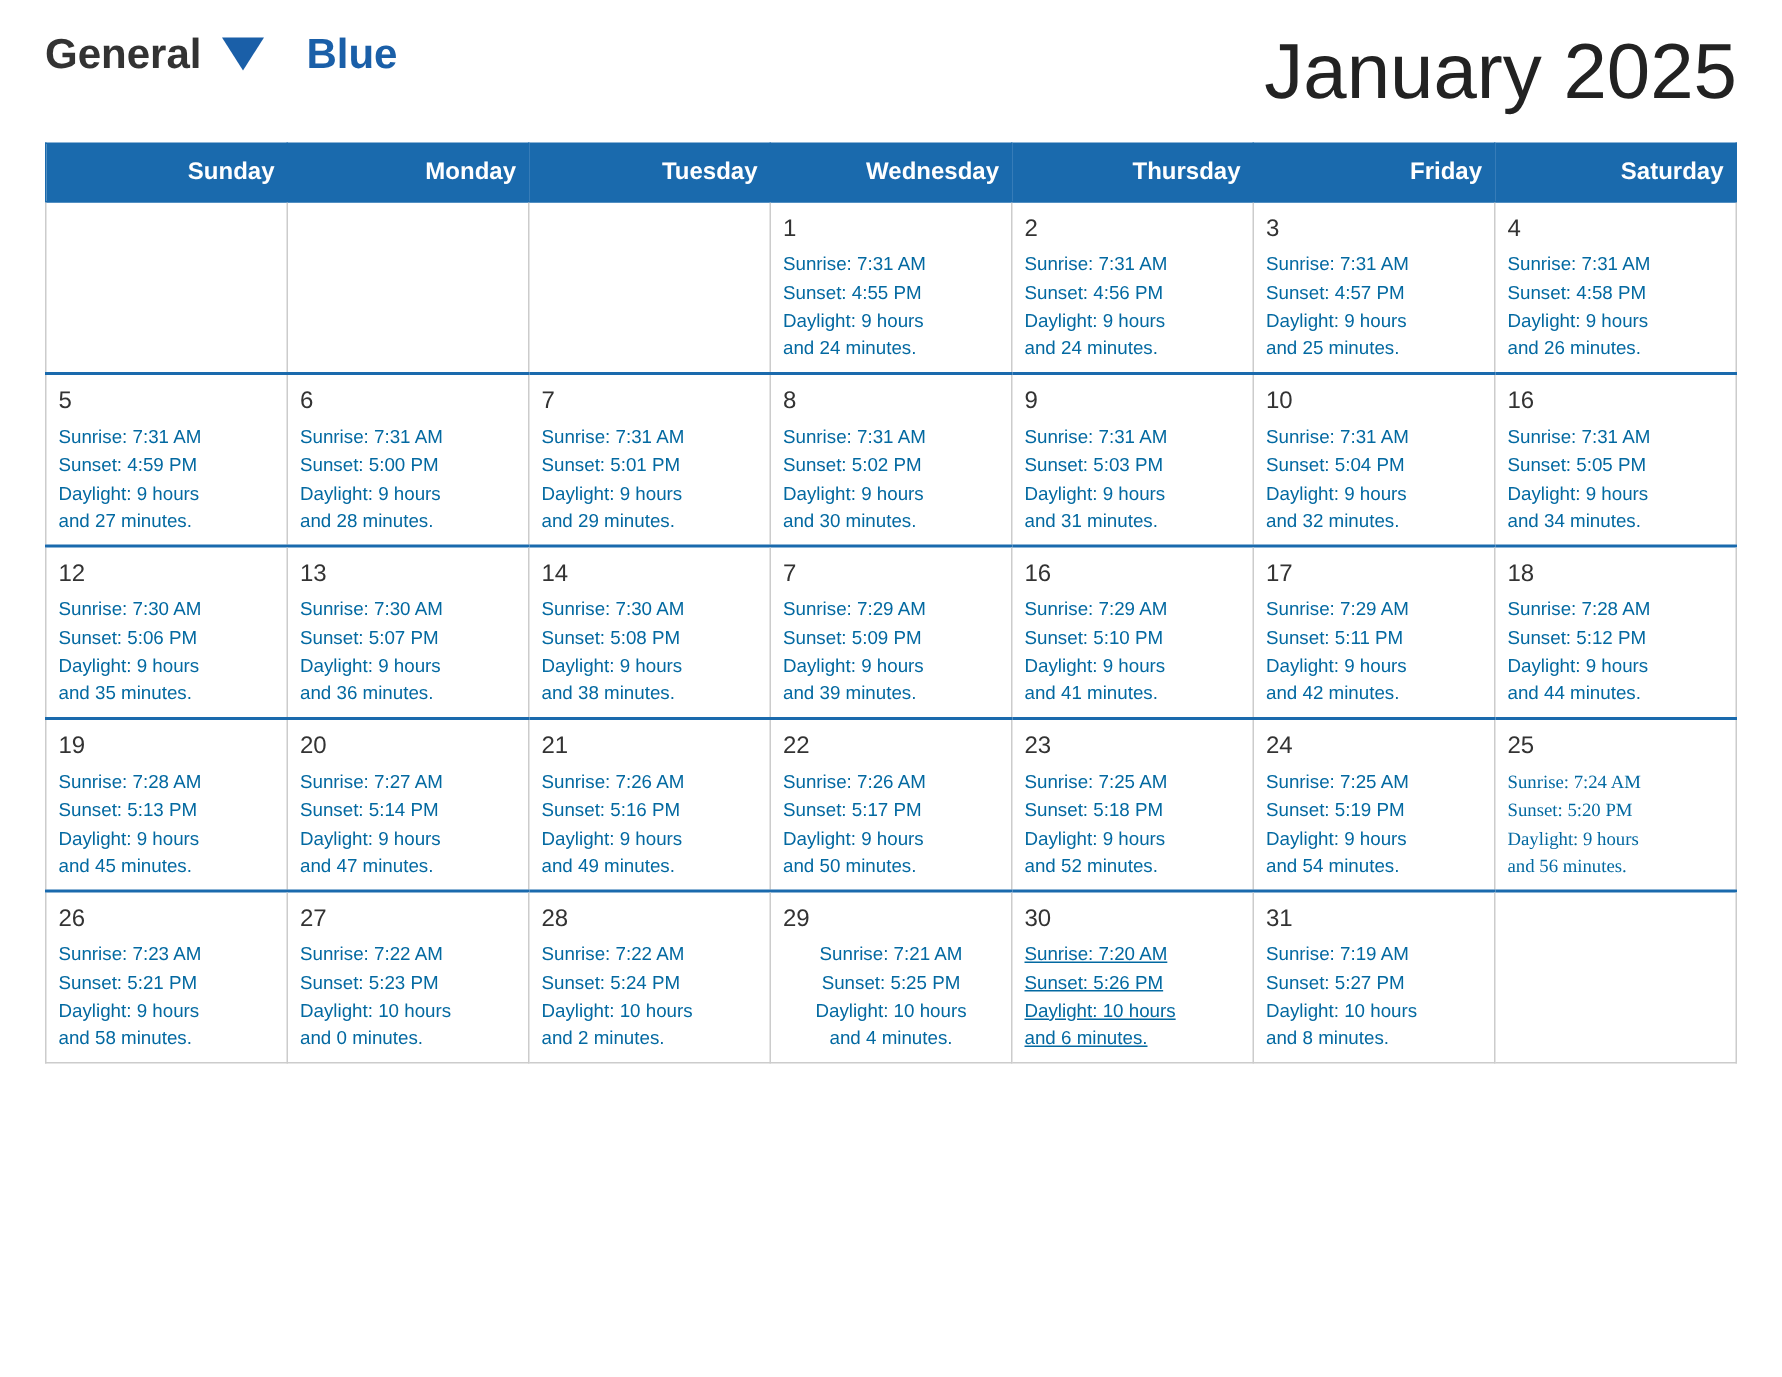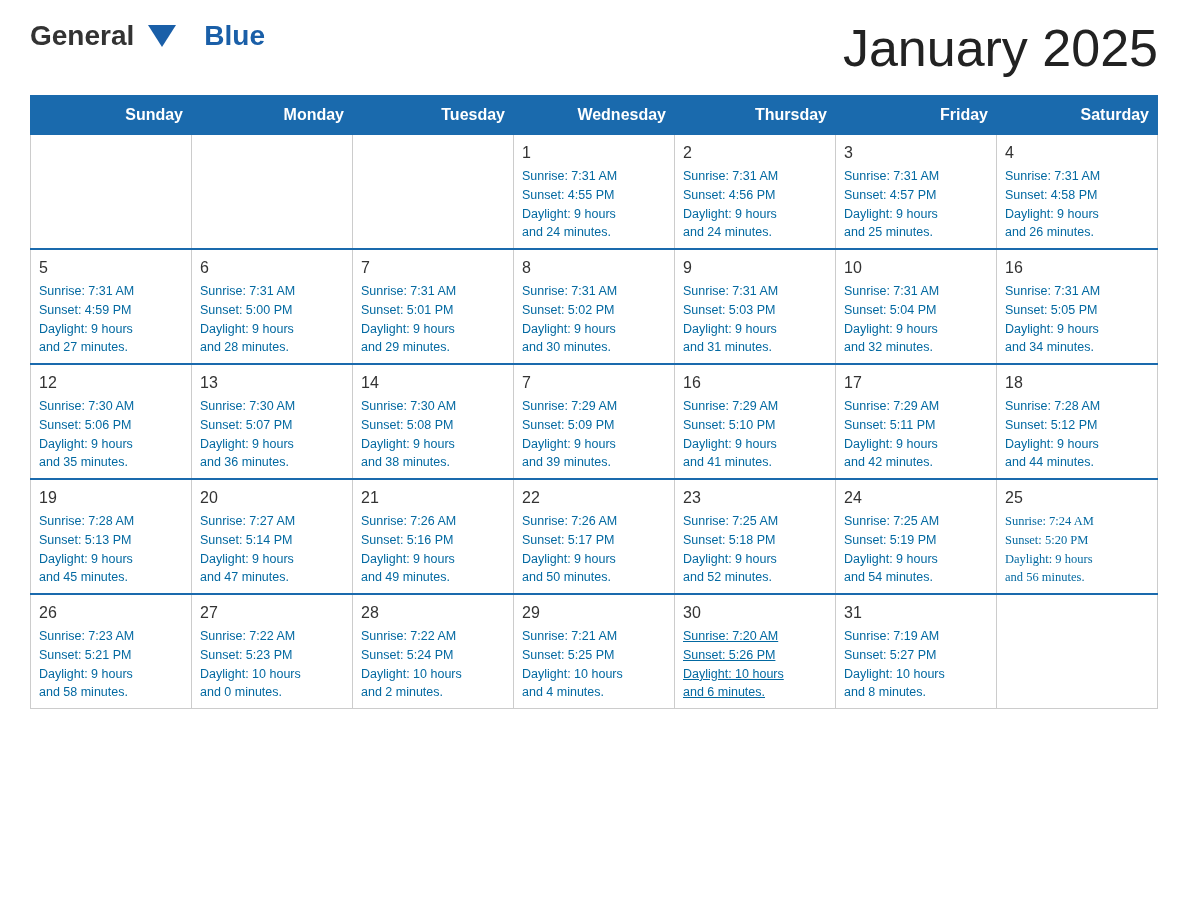--- a/index.html
+++ b/index.html
@@ -335,7 +335,7 @@
         </td>
         <td>
           <span class="day-number">29</span>
-          <div class="day-info" style="white-space: pre-line;">Sunrise: 7:21 AM
+          <div class="day-info" style="white-space: pre-line; text-align: center;">Sunrise: 7:21 AM
 Sunset: 5:25 PM
 Daylight: 10 hours
 and 4 minutes.</div>

